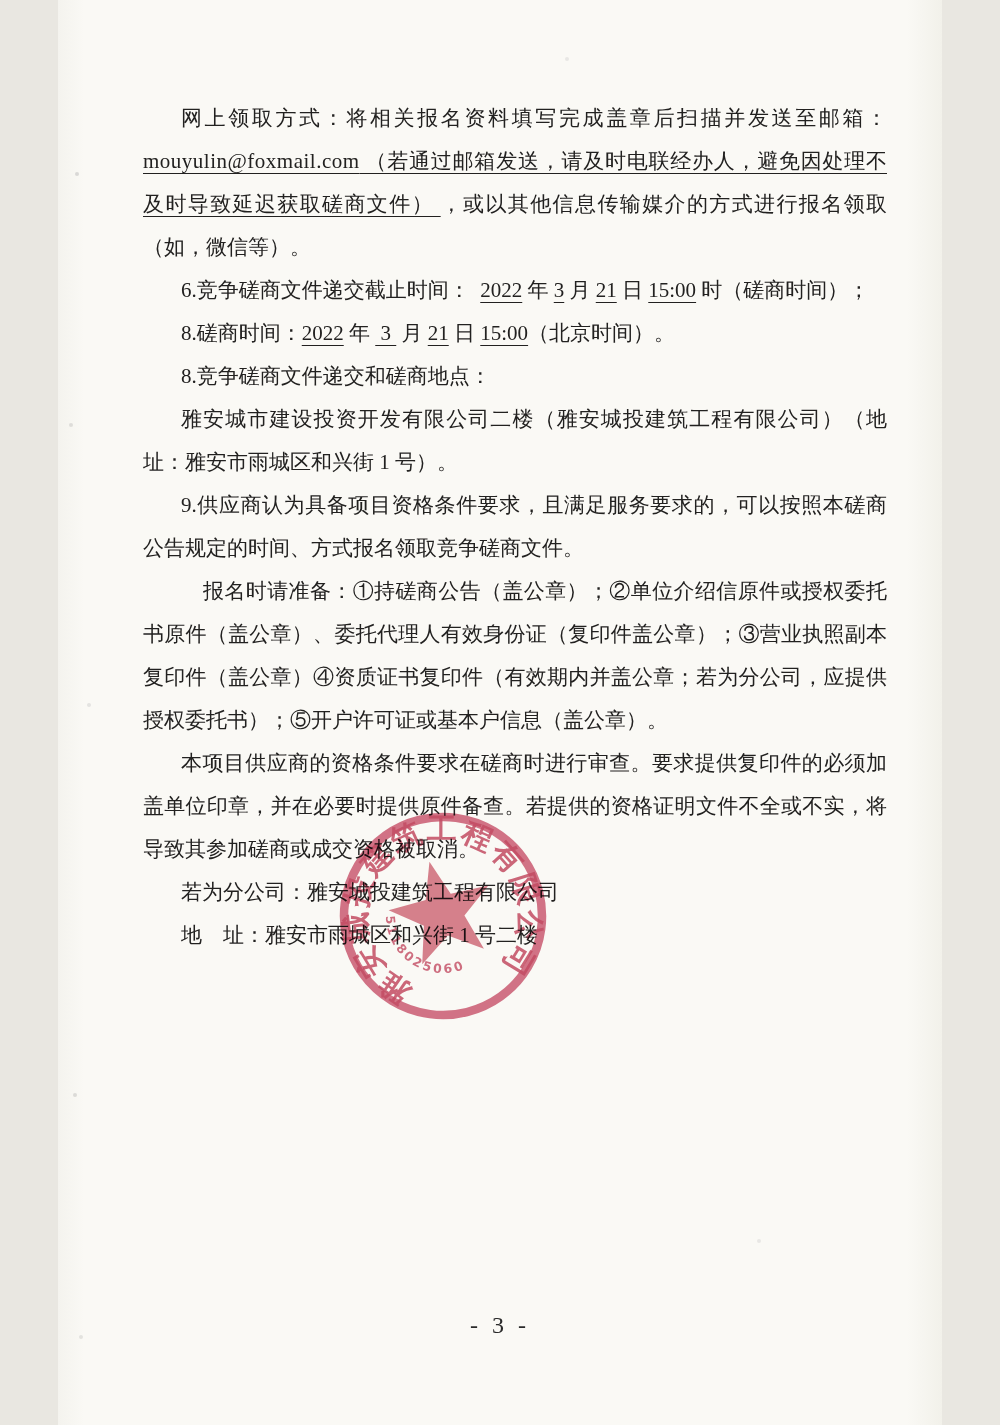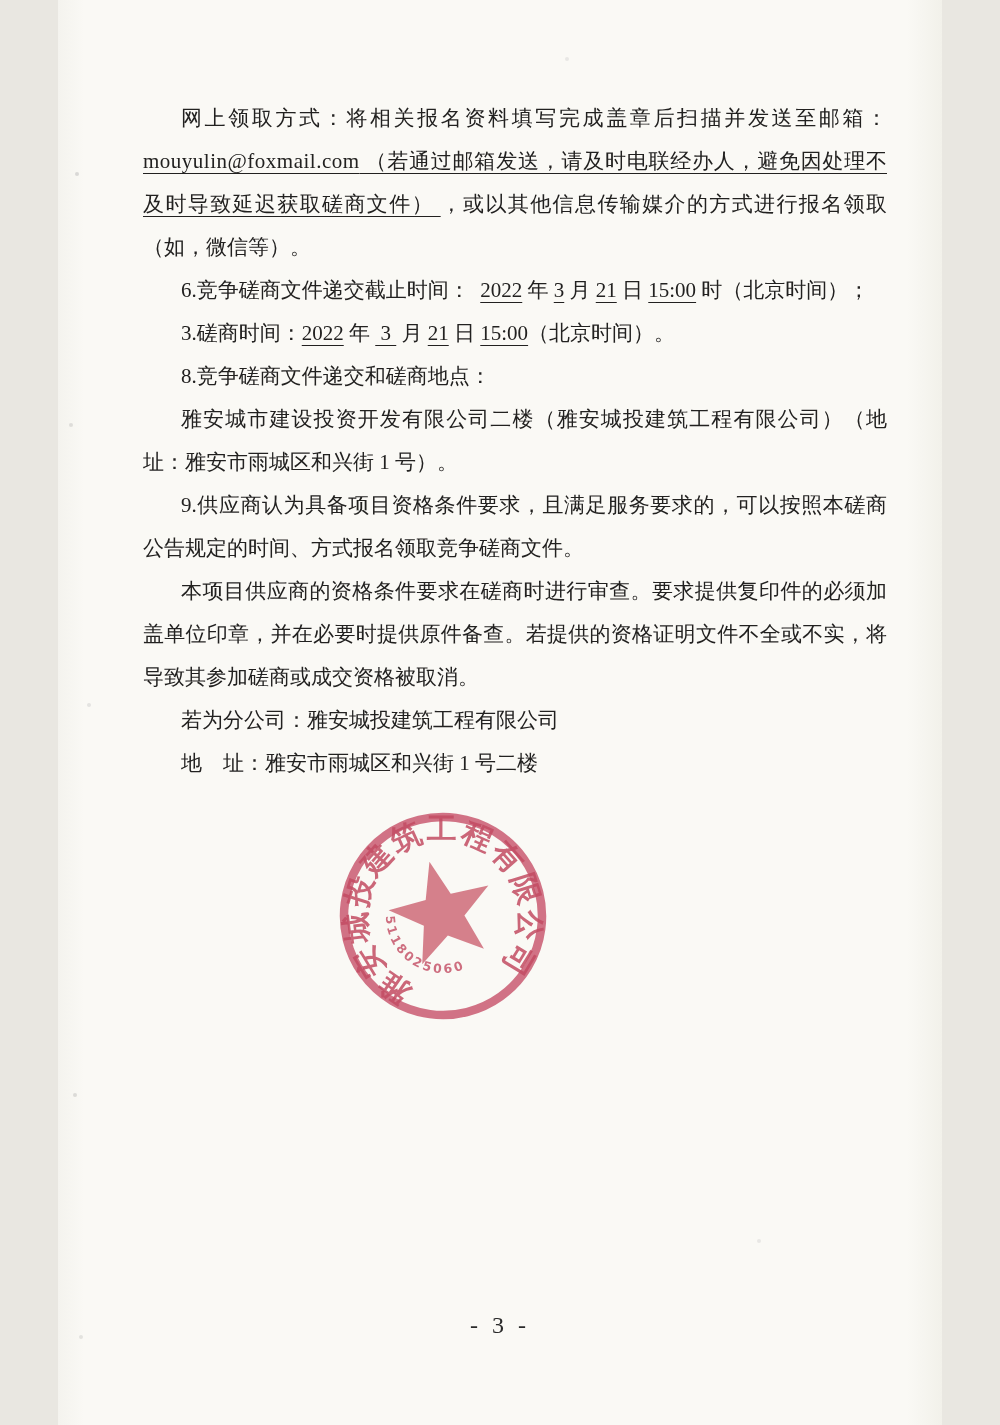--- a/index.html
+++ b/index.html
@@ -76,7 +76,7 @@
 
     <p class="ind"><span>网上领取方式：</span><span>将相关报名资料填写完成盖章后扫描并发送至邮箱：</span><span class="u email">mouyulin@foxmail.com</span><span class="u"> （若通过邮箱发送，请及时电联经办人，避免因处理不及时导致延迟获取磋商文件） </span><span>，或以其他信息传输媒介的方式进行报名领取（如，微信等）。</span></p>
 
-    <p class="ind"><span>6.竞争磋商文件递交截止时间：  </span><span class="u">2022</span><span> 年 </span><span class="u">3</span><span> 月 </span><span class="u">21</span><span> 日 </span><span class="u">15:00</span><span> 时（北京时间）；</span></p>
+    <p class="ind"><span>6.竞争磋商文件递交截止时间：  </span><span class="u">2022</span><span> 年 </span><span class="u">3</span><span> 月 </span><span class="u">21</span><span> 日 </span><span class="u">15:00</span><span> 时（磋商时间）；</span></p>
 
     <p class="ind"><span>3.磋商时间：</span><span class="u">2022</span><span> 年 </span><span class="u"> 3 </span><span> 月 </span><span class="u">21</span><span> 日 </span><span class="u">15:00</span><span>（北京时间）。</span></p>
 

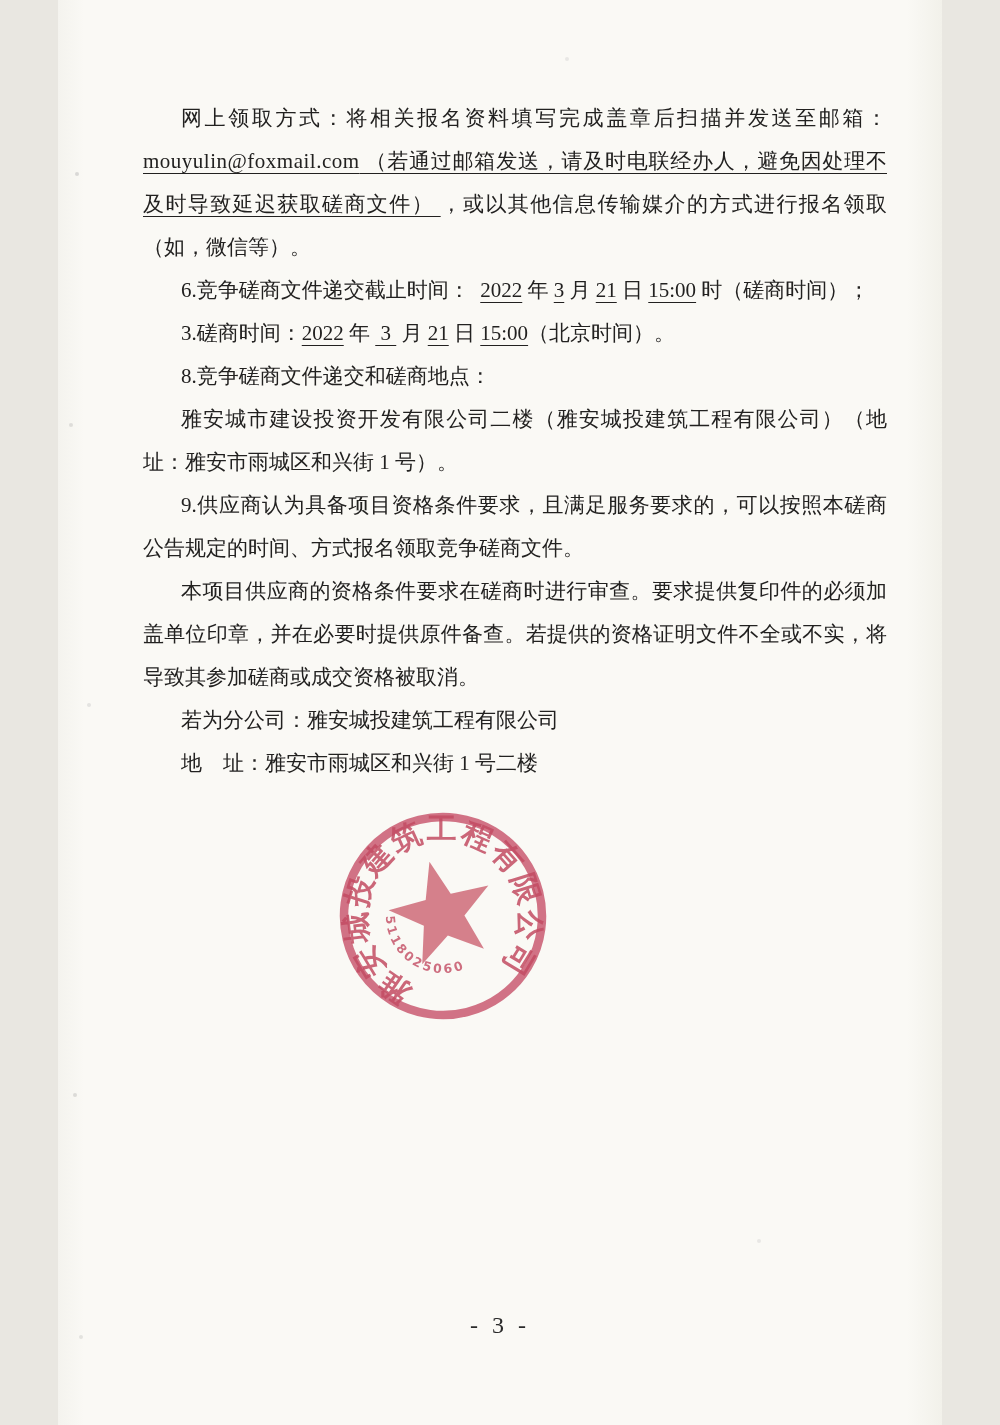--- a/index.html
+++ b/index.html
@@ -78,7 +78,7 @@
 
     <p class="ind"><span>6.竞争磋商文件递交截止时间：  </span><span class="u">2022</span><span> 年 </span><span class="u">3</span><span> 月 </span><span class="u">21</span><span> 日 </span><span class="u">15:00</span><span> 时（磋商时间）；</span></p>
 
-    <p class="ind"><span>3.磋商时间：</span><span class="u">2022</span><span> 年 </span><span class="u"> 3 </span><span> 月 </span><span class="u">21</span><span> 日 </span><span class="u">15:00</span><span>（北京时间）。</span></p>
+    <p class="ind"><span>8.磋商时间：</span><span class="u">2022</span><span> 年 </span><span class="u"> 3 </span><span> 月 </span><span class="u">21</span><span> 日 </span><span class="u">15:00</span><span>（北京时间）。</span></p>
 
     <p class="ind">8.竞争磋商文件递交和磋商地点：</p>
 

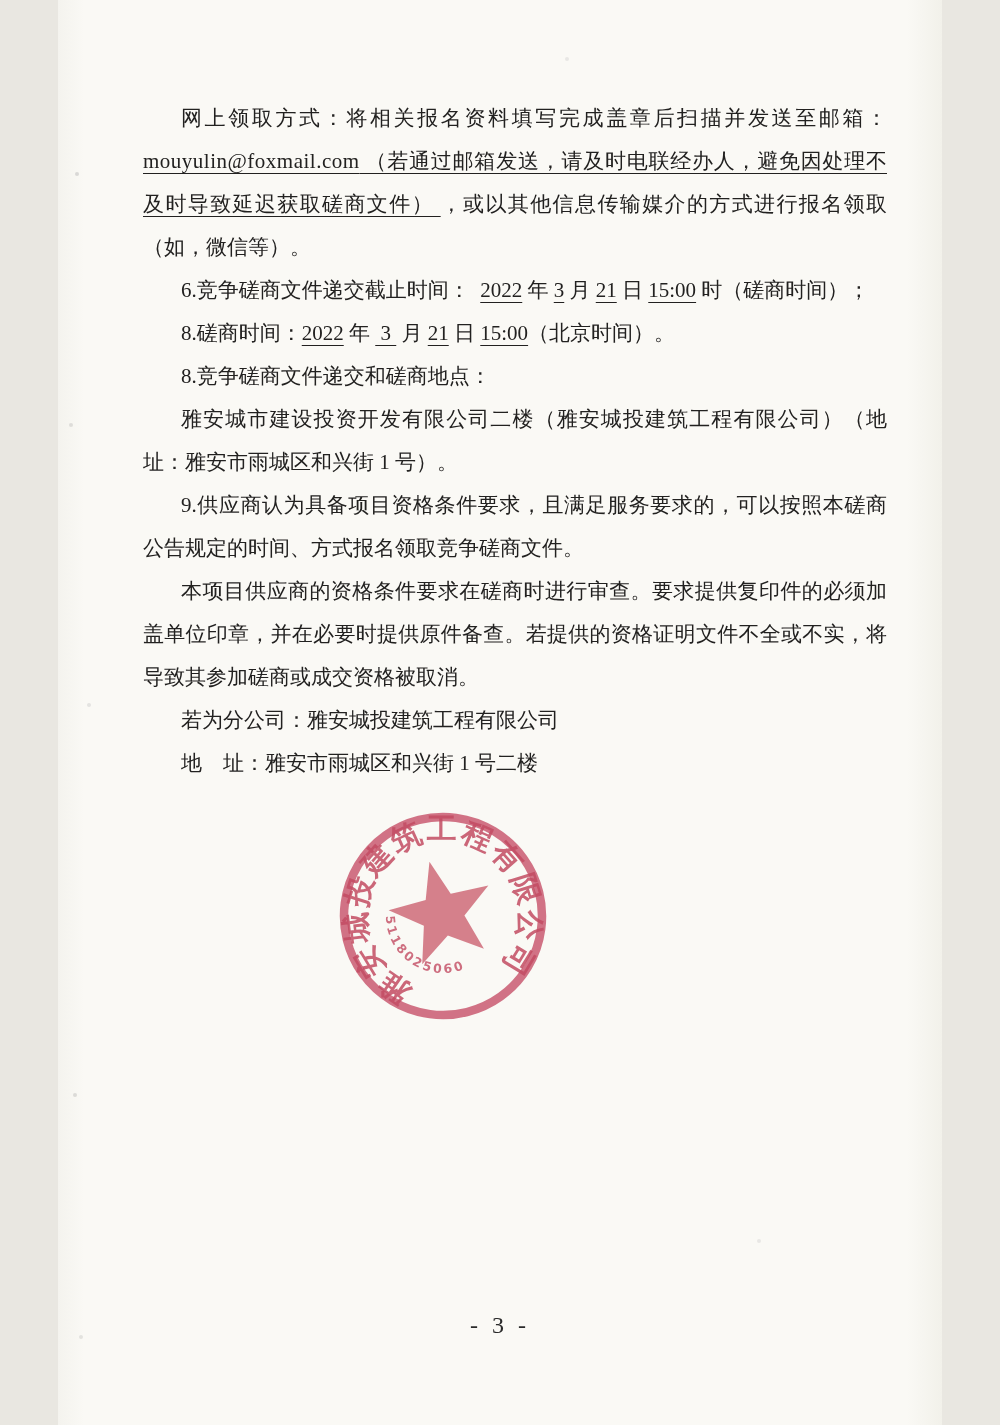--- a/index.html
+++ b/index.html
@@ -86,6 +86,7 @@
 
     <p class="ind">9.供应商认为具备项目资格条件要求，且满足服务要求的，可以按照本磋商公告规定的时间、方式报名领取竞争磋商文件。</p>
 
+    <p class="ind-lg">报名时请准备：①持磋商公告（盖公章）；②单位介绍信原件或授权委托书原件（盖公章）、委托代理人有效身份证（复印件盖公章）；③营业执照副本复印件（盖公章）④资质证书复印件（有效期内并盖公章；若为分公司，应提供授权委托书）；⑤开户许可证或基本户信息（盖公章）。</p>
 
     <p class="ind">本项目供应商的资格条件要求在磋商时进行审查。要求提供复印件的必须加盖单位印章，并在必要时提供原件备查。若提供的资格证明文件不全或不实，将导致其参加磋商或成交资格被取消。</p>
 

